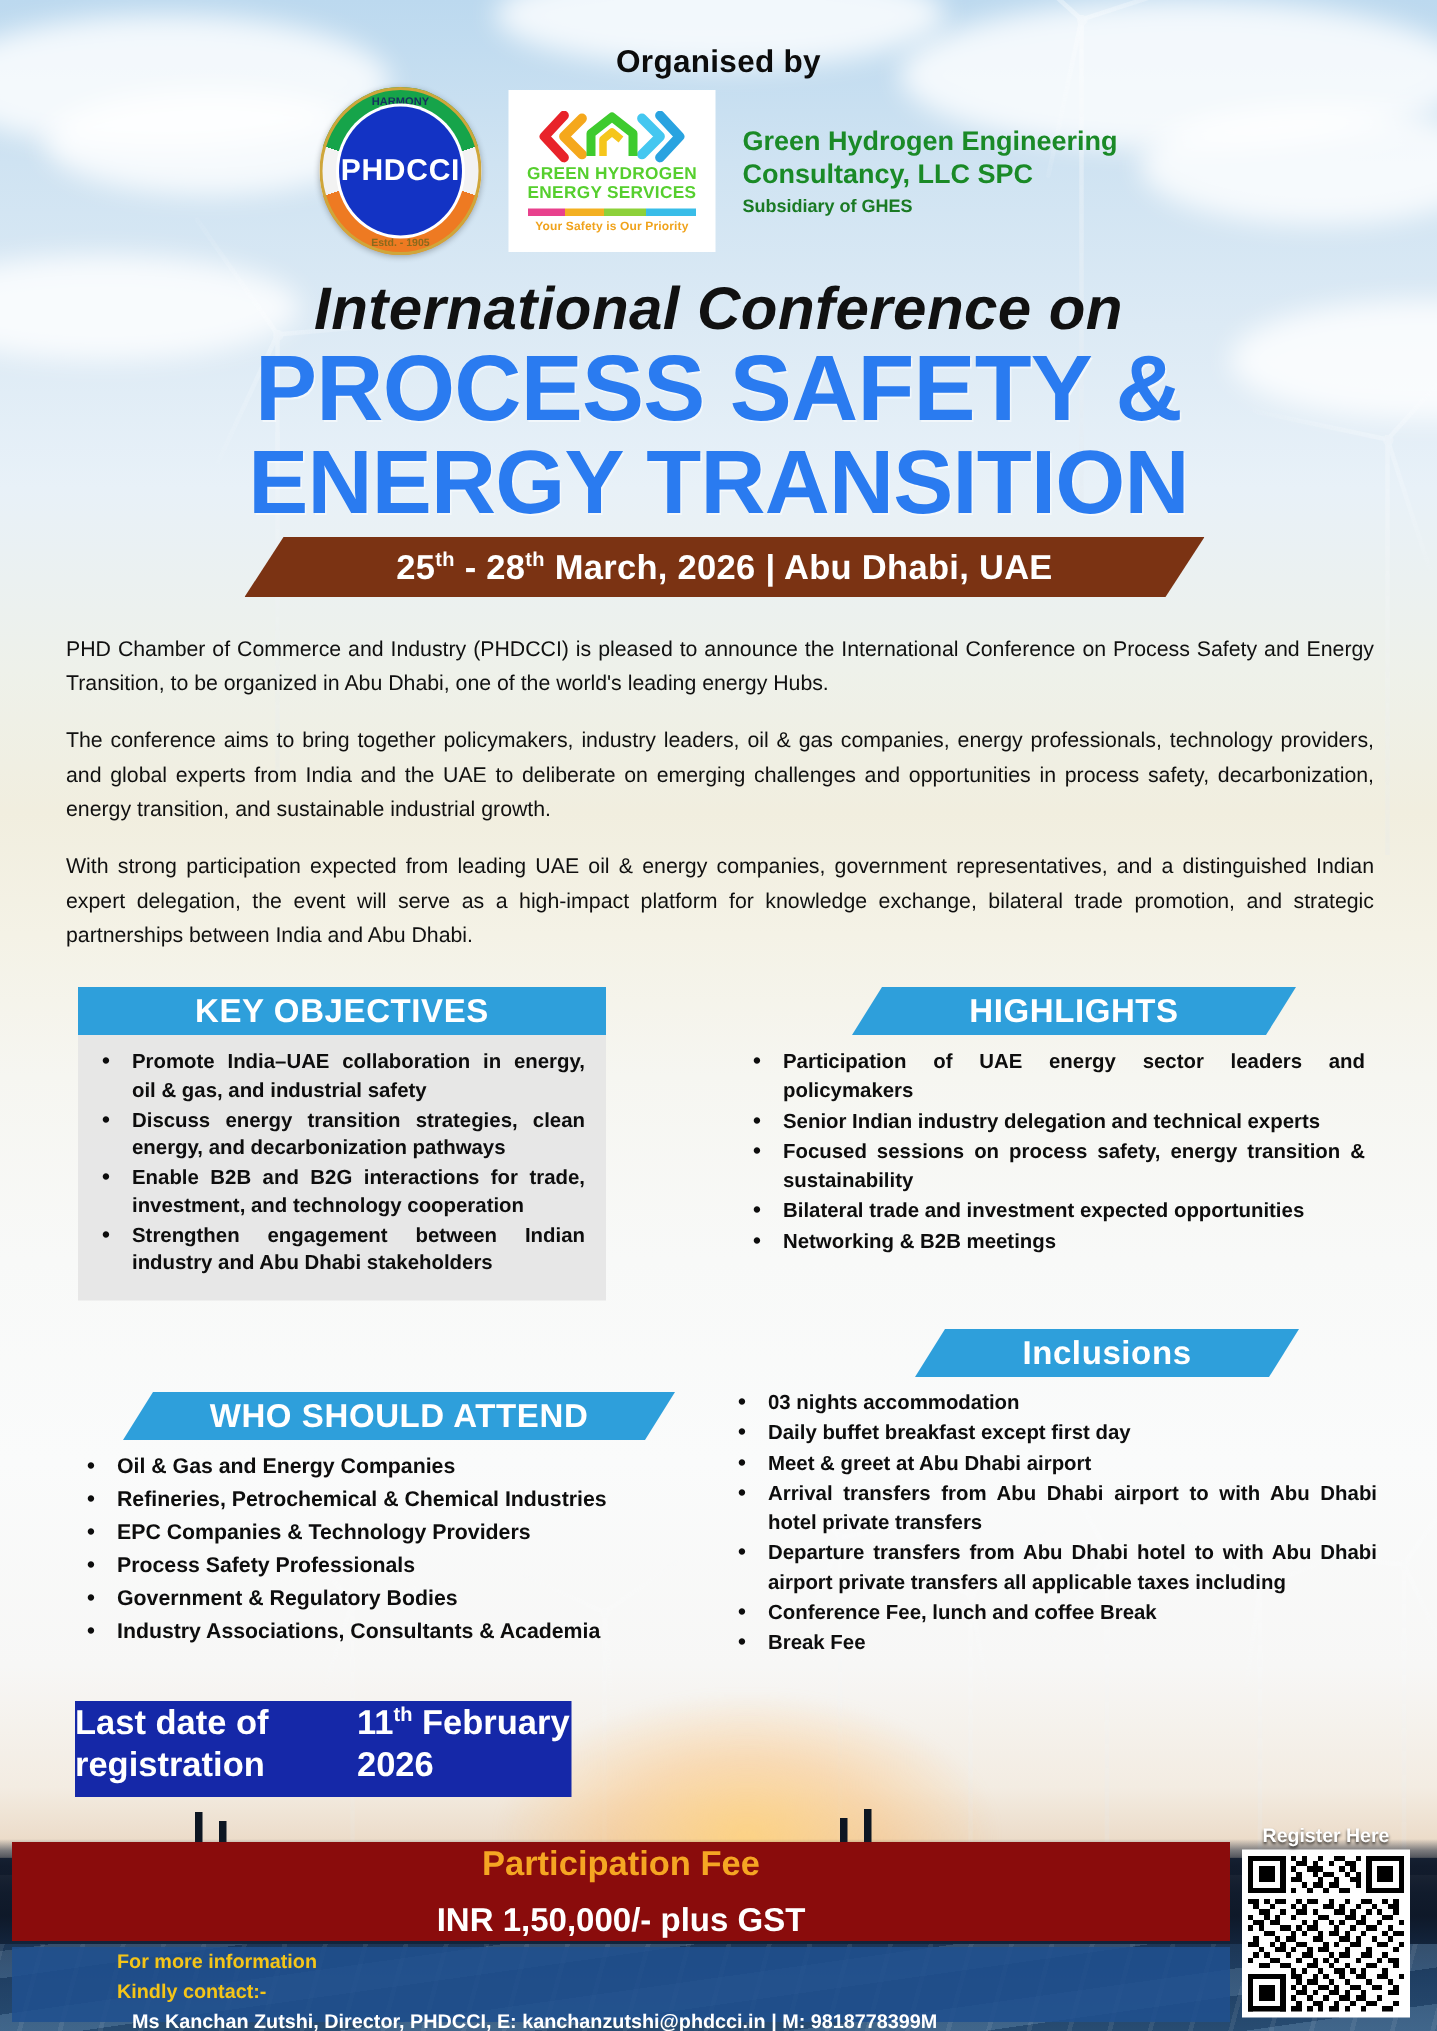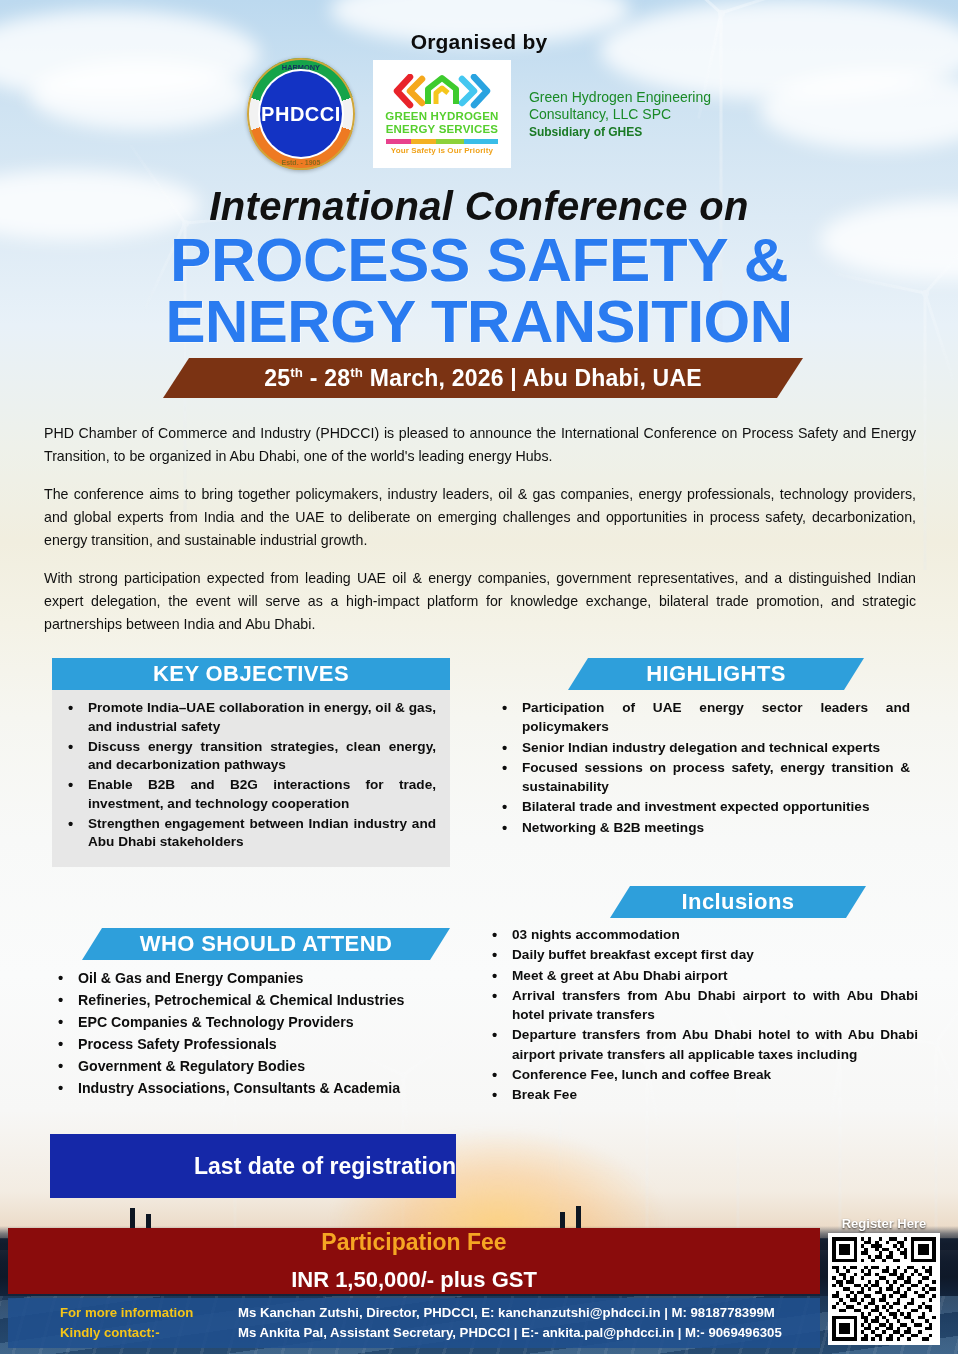--- a/index.html
+++ b/index.html
@@ -196,7 +196,7 @@
     color: #1d8b28;
   }
   .org-name .l1, .org-name .l2 {
-    font-size: 14px; font-weight: normal; line-height: 1.18; color: #1a8a27;
+    font-size: 18px; font-weight: bold; line-height: 1.18; color: #1a8a27;
   }
   .org-name .l3 { font-size: 12px; font-weight: bold; margin-top: 3px; color: #1a7a24; }
 

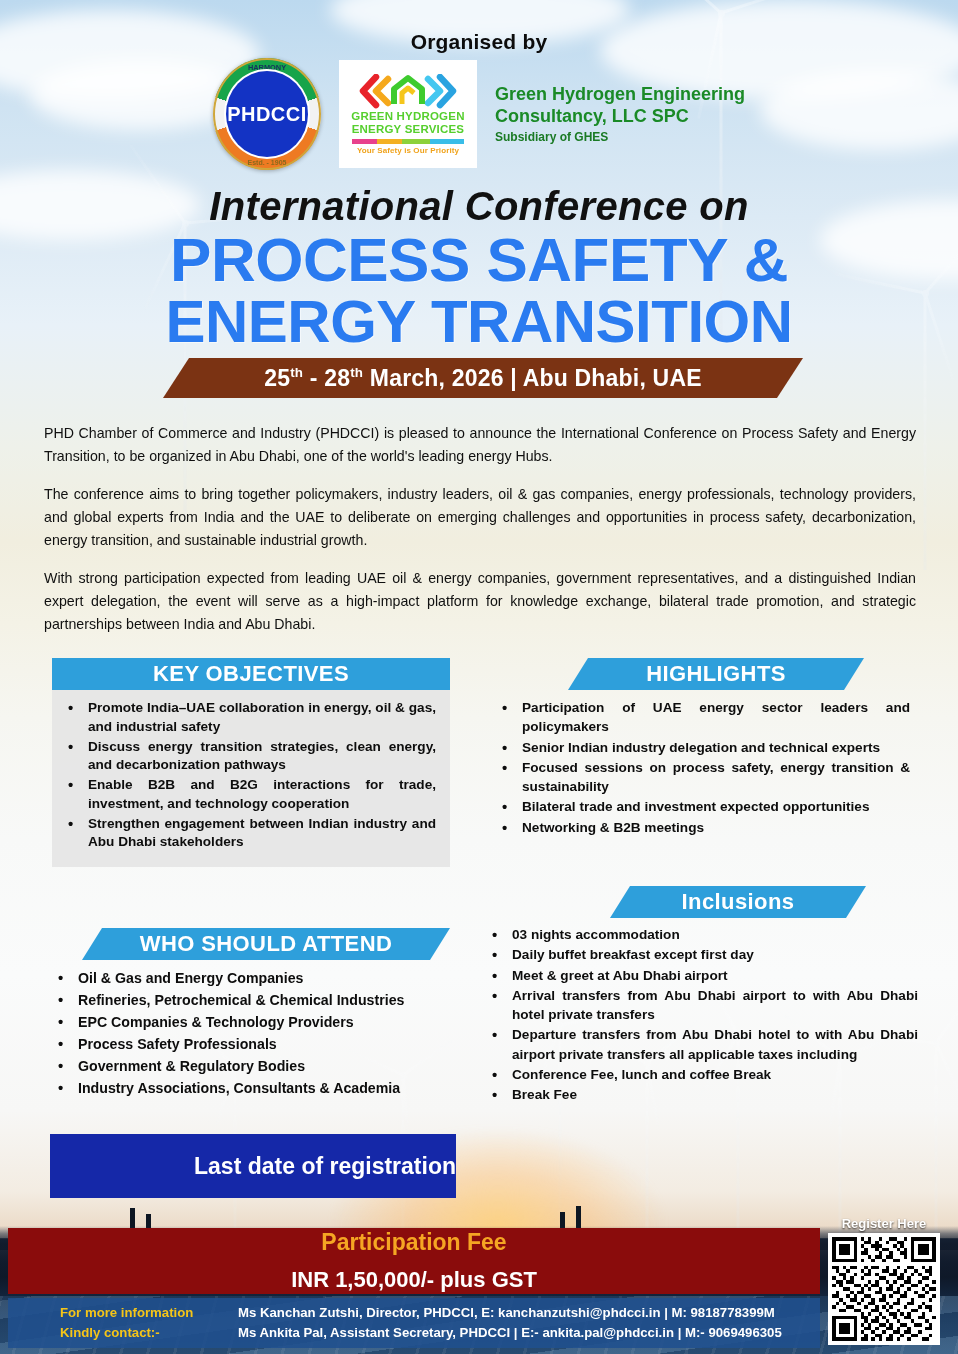--- a/index.html
+++ b/index.html
@@ -256,7 +256,7 @@
 
   
   #key-objectives {
-    position: absolute; left: 52px; top: 658px; width: 398px;
+    position: absolute; left: 52px; top: 658px; width: 352px;
   }
   #key-objectives .panel-body {
     background: rgba(229,229,229,0.92);

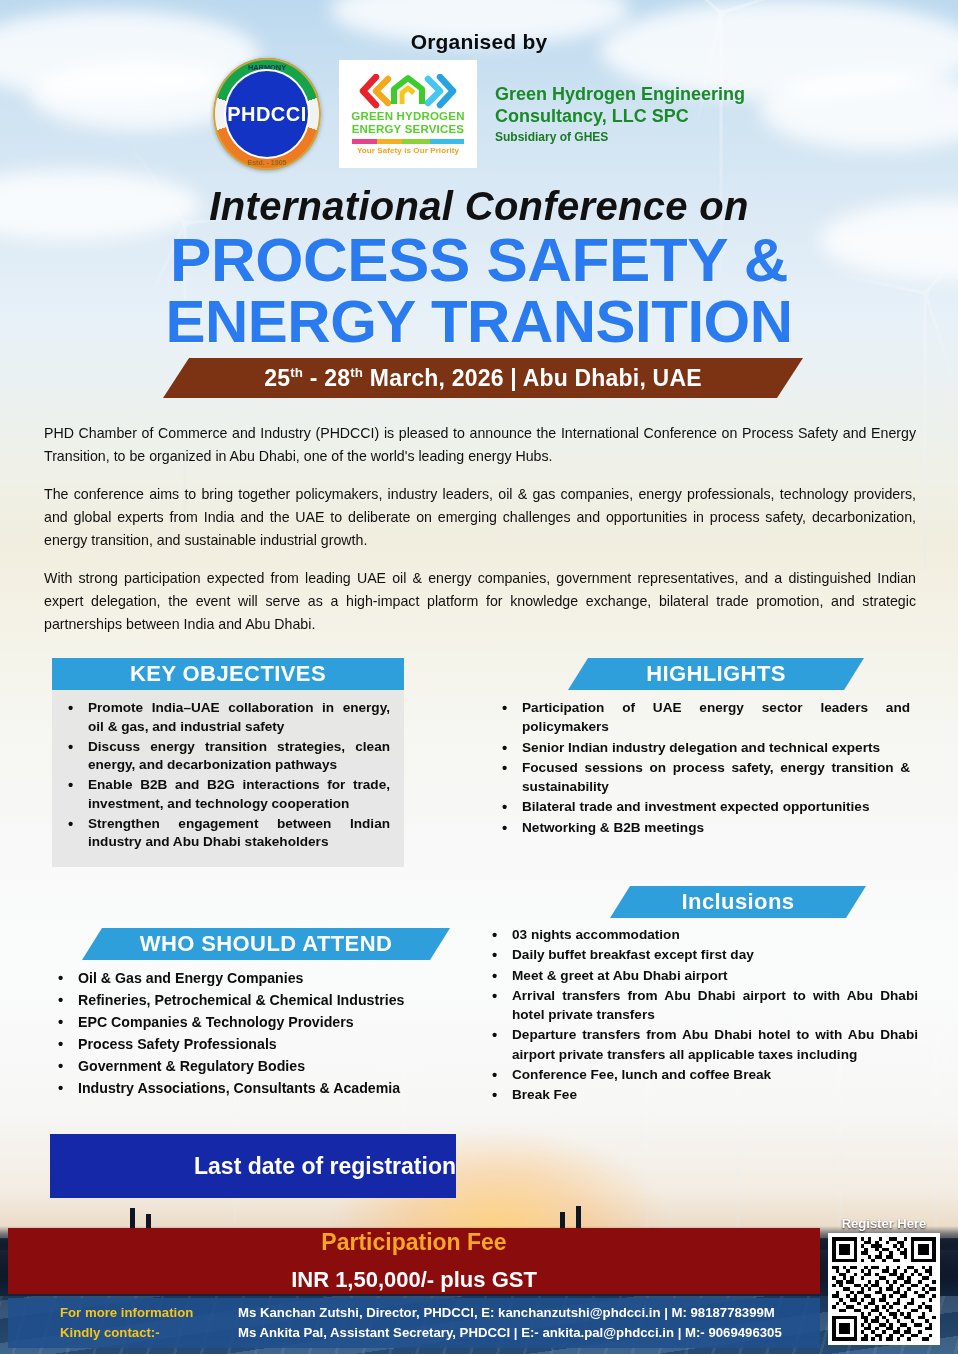--- a/index.html
+++ b/index.html
@@ -306,10 +306,10 @@
   
   #last-date {
     position: absolute; left: 50px; top: 1134px;
-    width: 406px; height: 64px;
+    width: 331px; height: 64px;
     background: #1528a8;
-    display: flex; flex-direction: column;
-    align-items: flex-end; justify-content: center;
+    display: flex; flex-direction: row;
+    align-items: flex-start; justify-content: center;
   }
   #last-date .l {
     color: #ffffff; font-size: 23px; font-weight: bold; line-height: 1.22;

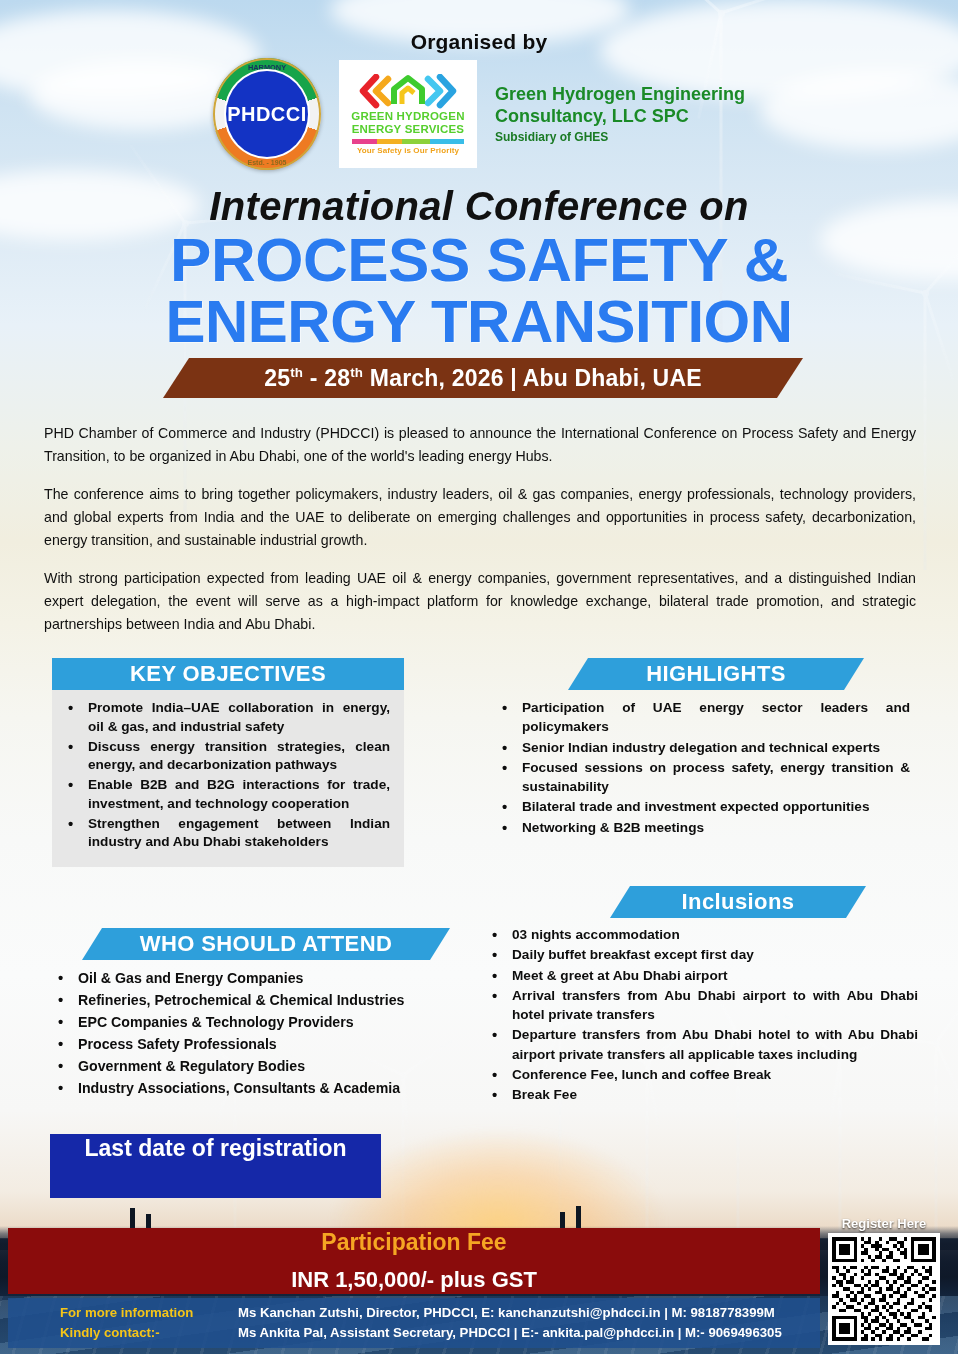--- a/index.html
+++ b/index.html
@@ -560,6 +560,7 @@
 
   <div id="last-date">
     <div class="l">Last date of registration</div>
+    <div class="l"><span>11</span><sup>th</sup><span> February 2026</span></div>
   </div>
 
   <div id="fee-bar">

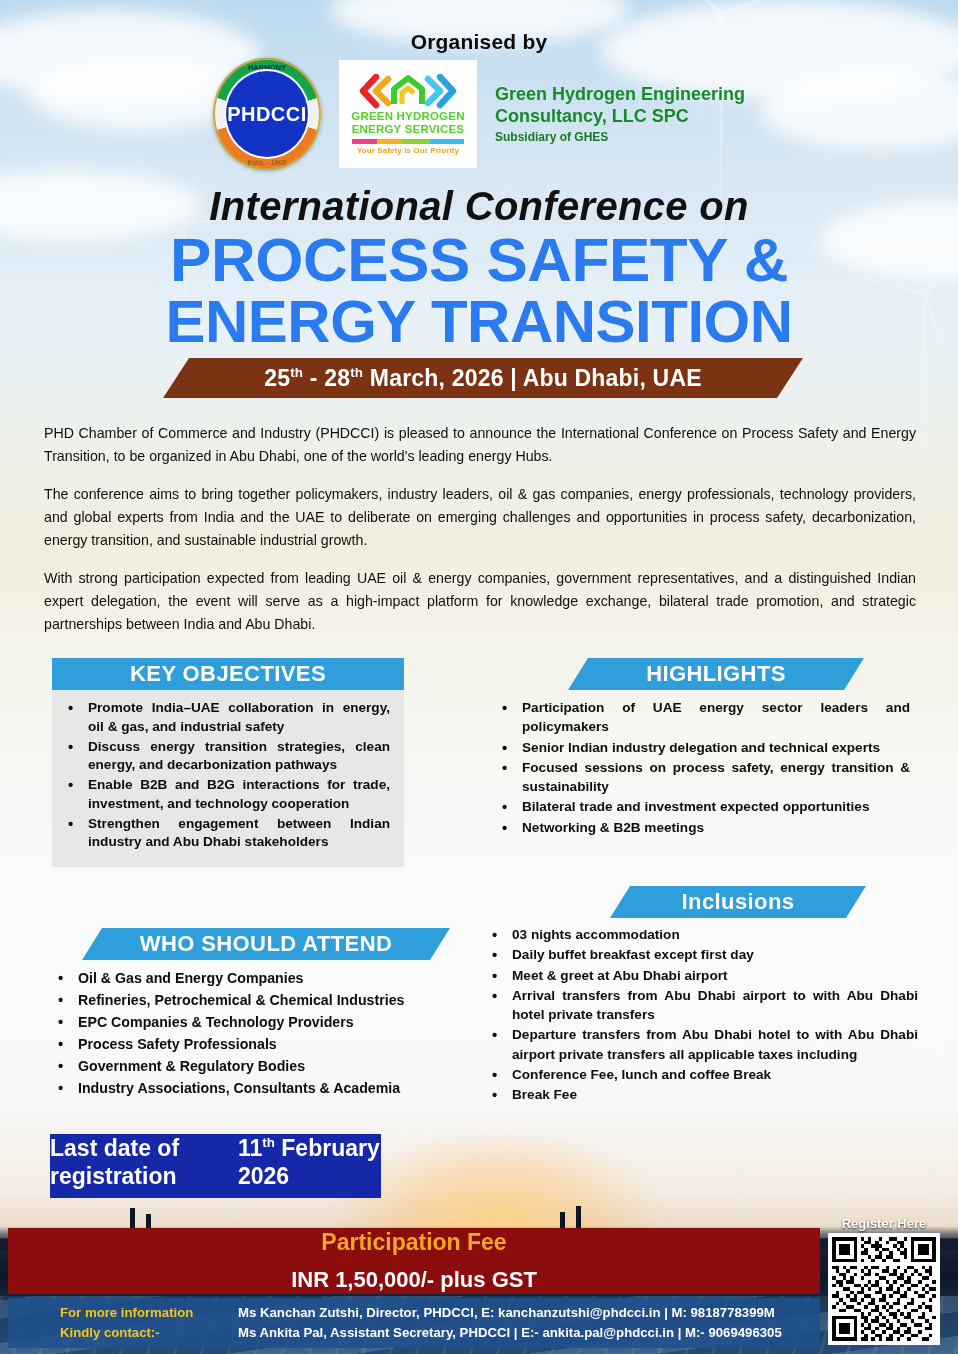--- a/index.html
+++ b/index.html
@@ -335,8 +335,9 @@
     position: absolute; left: 8px; top: 1298px;
     width: 812px; height: 50px;
     background: rgba(32,80,142,0.88);
-    display: flex; align-items: center;
-    padding-left: 52px;
+    display: flex; 
+    padding-left: 70px;
+    flex-direction: column;
   }
   #contact-bar .left {
     color: #f5c518; font-size: 13.2px; font-weight: bold; line-height: 1.5;

